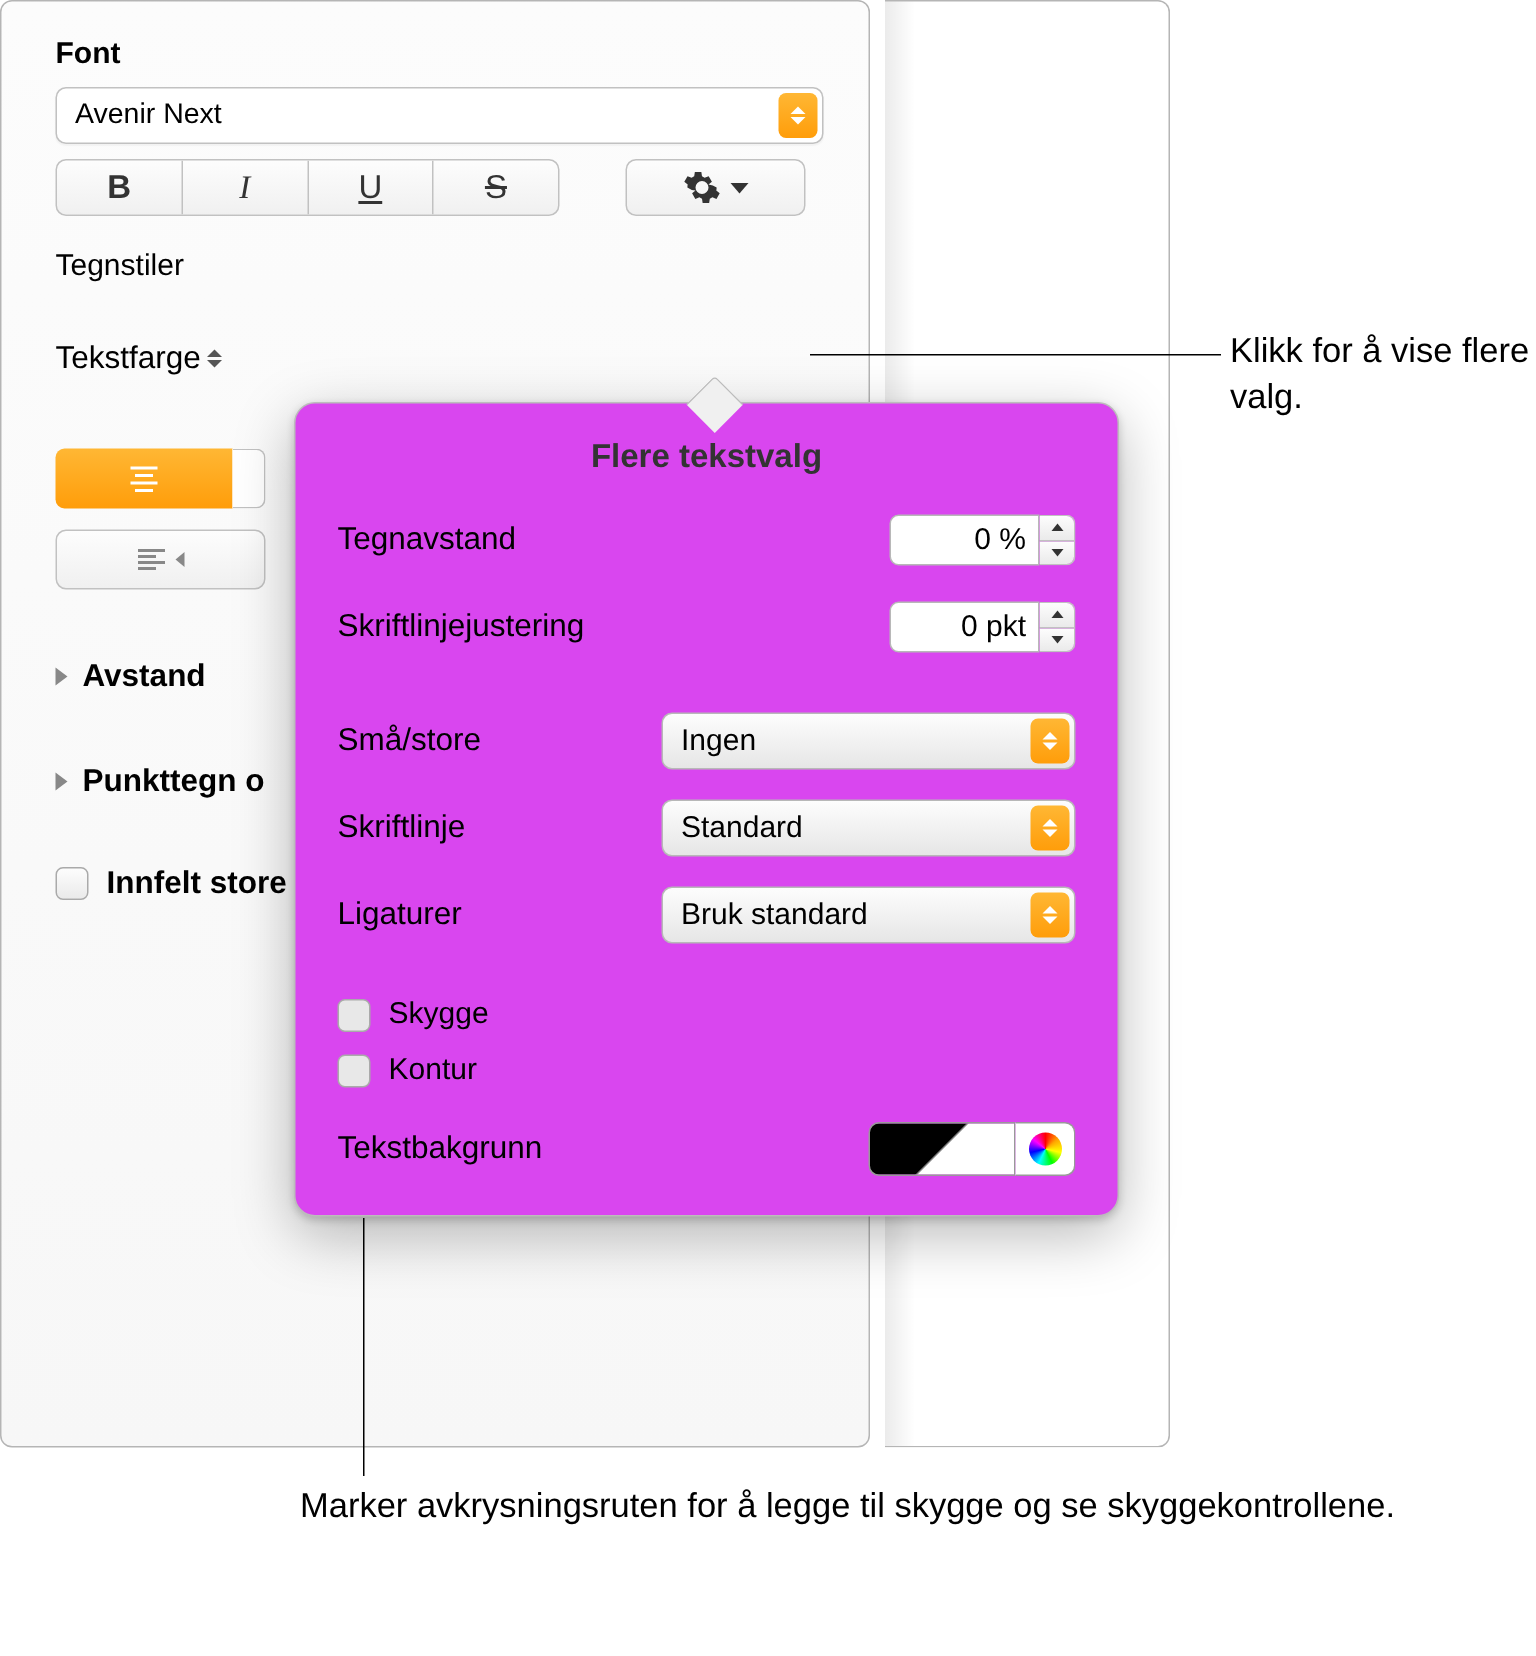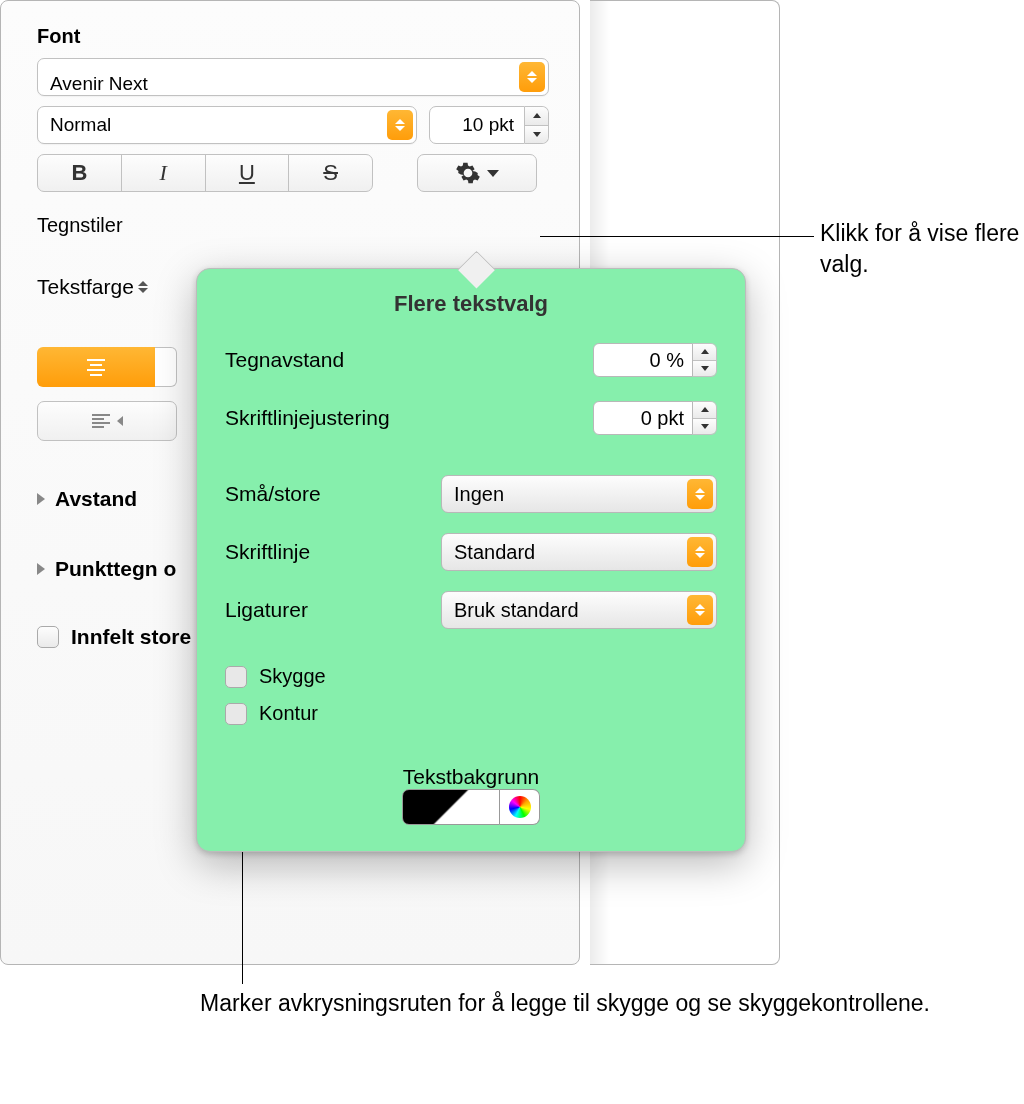--- a/index.html
+++ b/index.html
@@ -90,7 +90,7 @@
   .updown .tri-up { border-bottom: 5px solid #fff; }
   .updown .tri-down { border-top: 5px solid #fff; }
 
-  .font-family { width: 100%; align-items: flex-end; }
+  .font-family { width: 100%; }
   .font-style { flex: 1; }
   .size-group { display: flex; align-items: center; }
   .size-field {

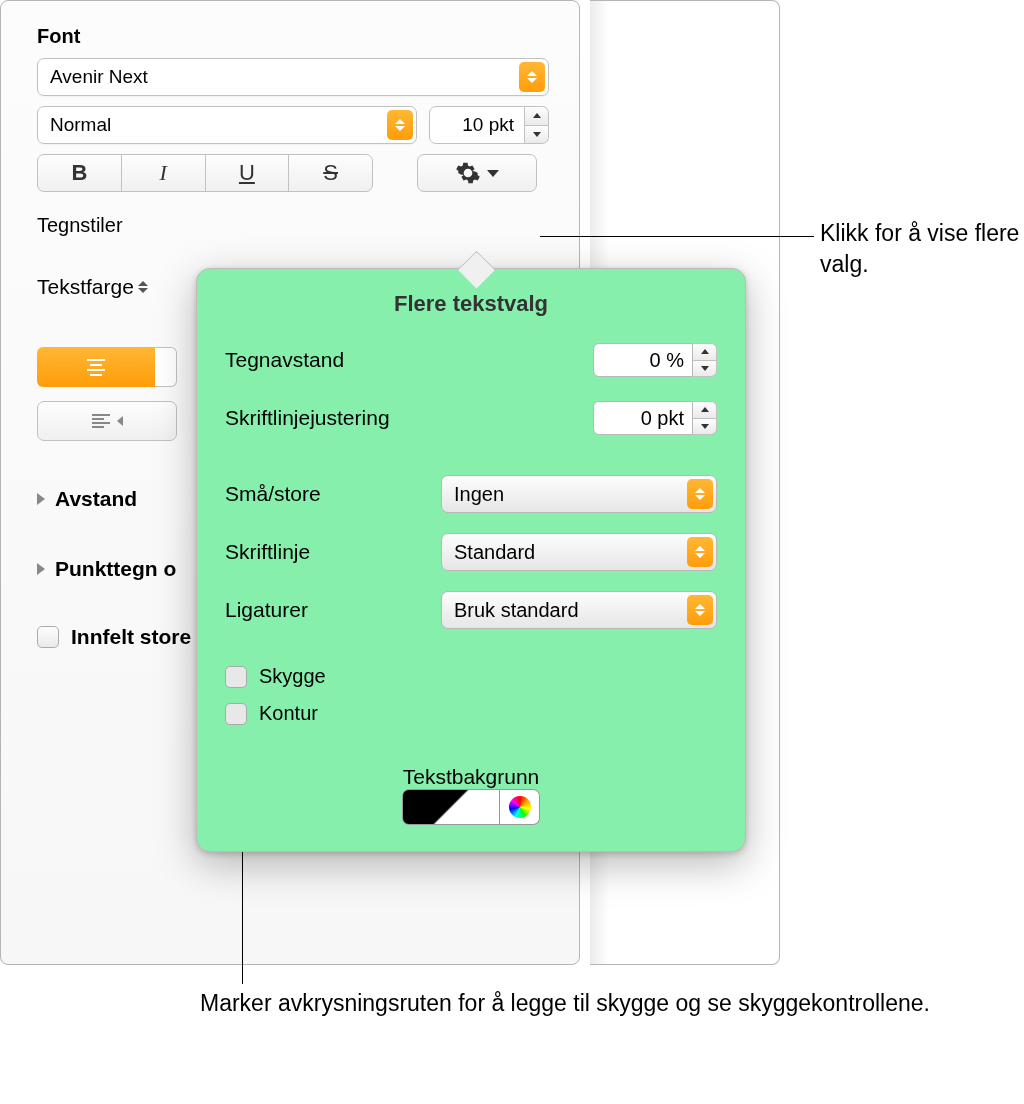--- a/index.html
+++ b/index.html
@@ -440,28 +440,6 @@
     </div>
   </div>
 
-  <div class="select-row">
-    <div class="mac-select font-style">
-      <span>Normal</span>
-      <div class="updown">
-        <div class="tri-up"></div>
-          <div class="tri-down"></div>
-      </div>
-    </div>
-    <div class="size-group">
-      <div class="size-field">
-        <span>10 pkt</span>
-      </div>
-      <div class="stepper">
-        <div class="half">
-            <div class="tri-up"></div>
-          </div>
-        <div class="half">
-            <div class="tri-down"></div>
-          </div>
-      </div>
-    </div>
-  </div>
 
   <div style="display:flex;gap:44px;margin-top:8px;">
     <div class="seg-group">

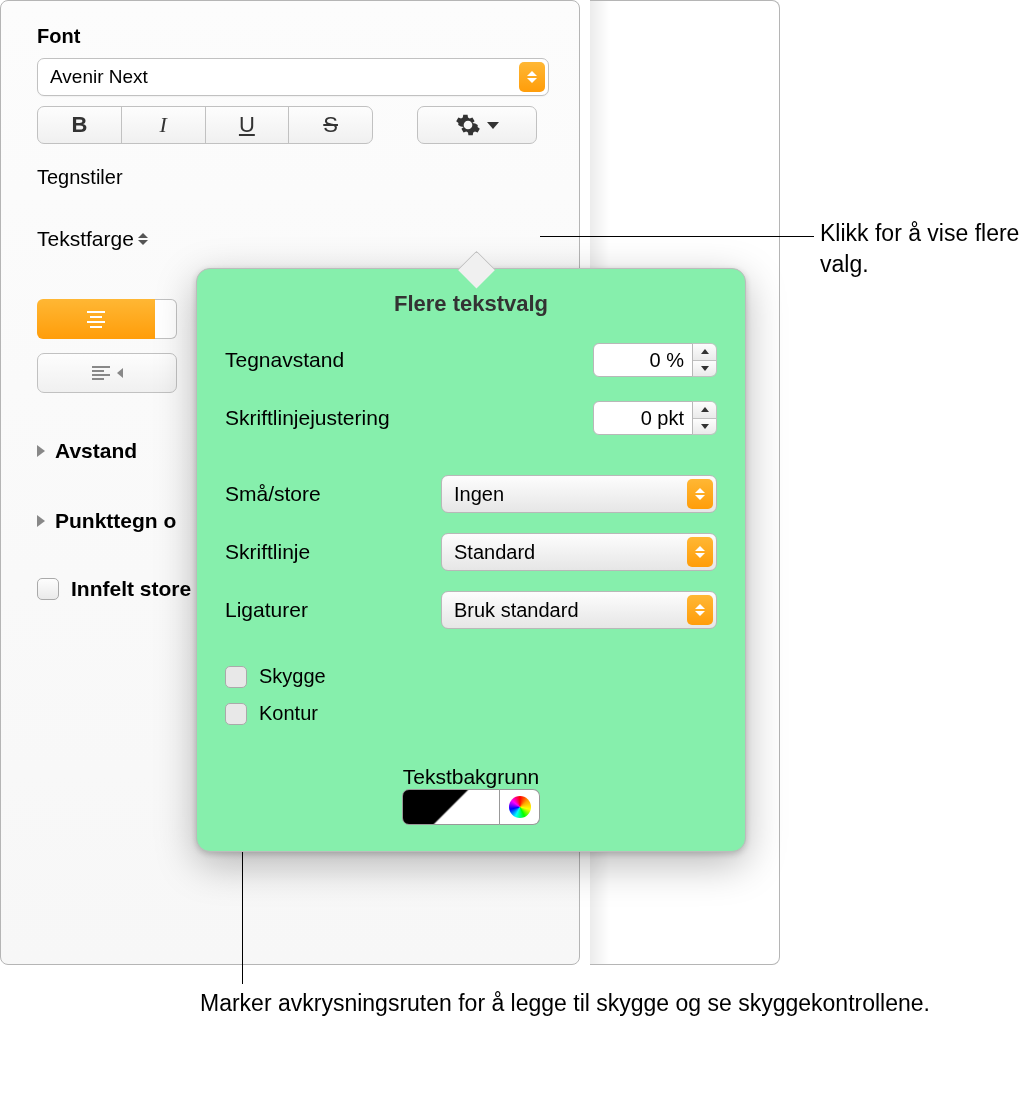--- a/index.html
+++ b/index.html
@@ -280,7 +280,7 @@
     left: 196px;
     top: 268px;
     width: 550px;
-    background: #86efac;
+    background: #d946ef;
     border: 1px solid #bcbcbc;
     border-radius: 14px;
     box-shadow: 0 12px 40px rgba(0,0,0,0.28), 0 2px 6px rgba(0,0,0,0.18);

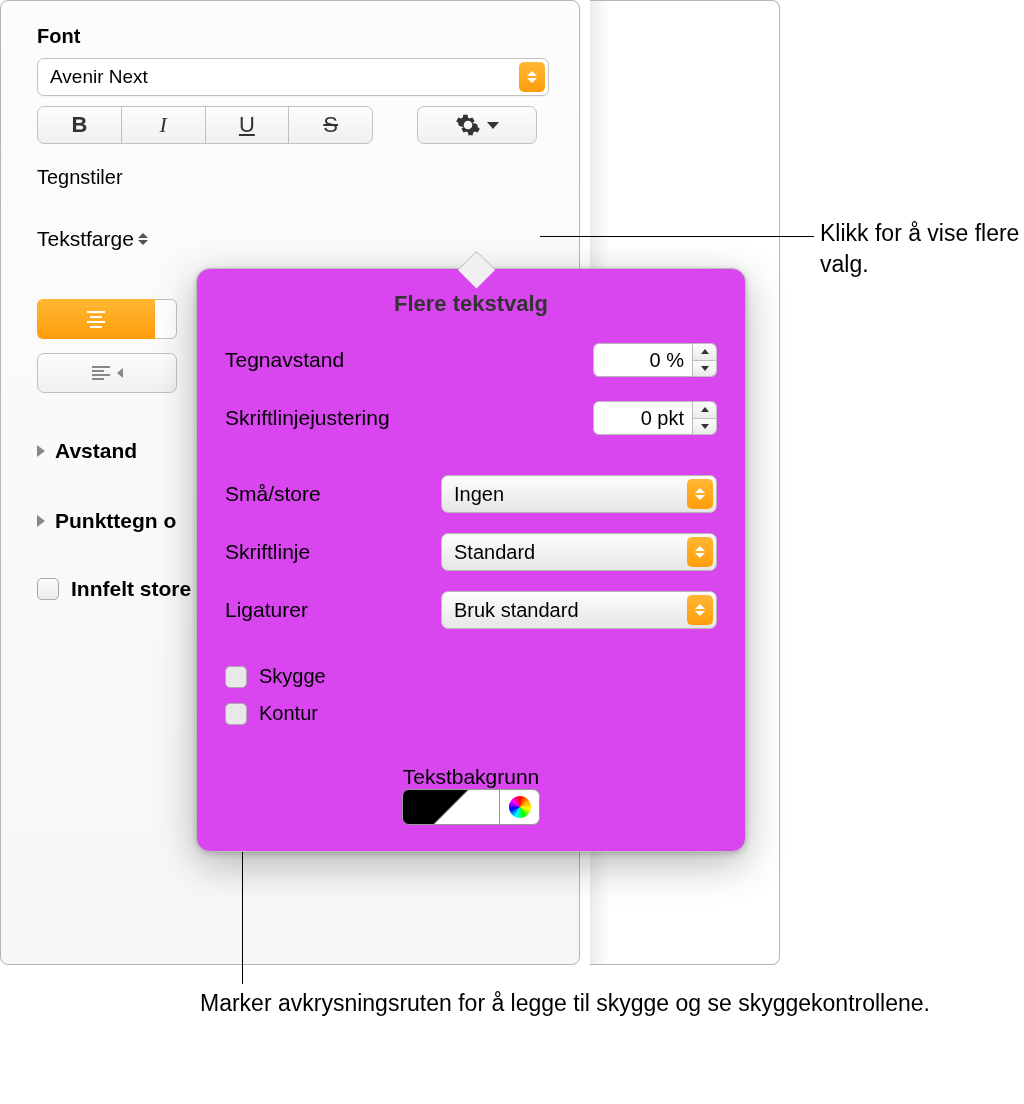--- a/index.html
+++ b/index.html
@@ -364,9 +364,8 @@
     display:flex;
     align-items:center;
     justify-content:space-between;
-    margin-top: 40px;
+    margin-top: 23px;
     font-size:21px;
-    flex-direction:column;
   }
   .color-combo {
     display:flex;

